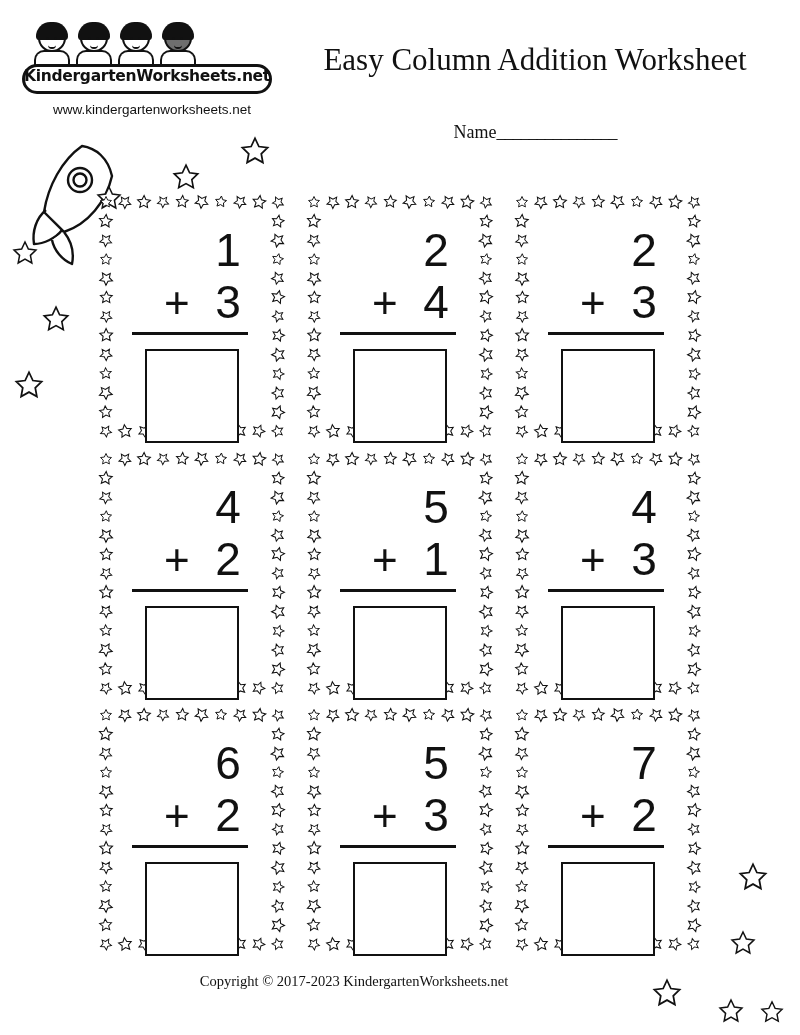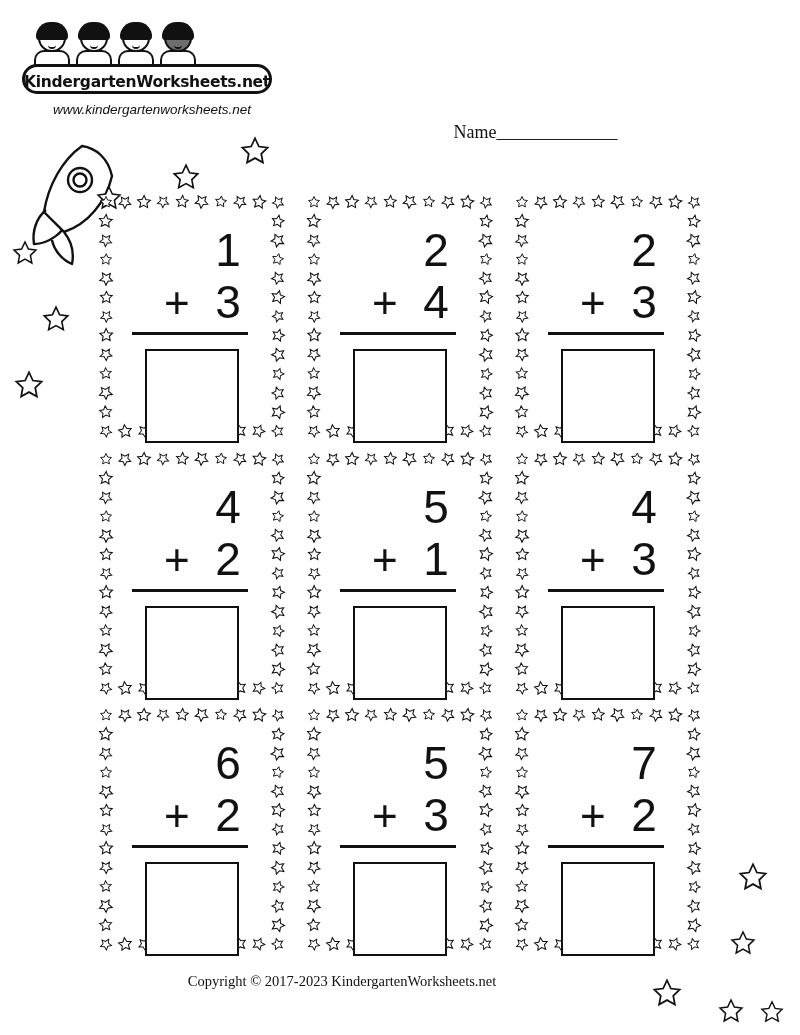--- a/index.html
+++ b/index.html
@@ -103,7 +103,7 @@
     border-radius: 16px;
     background: #fff;
     display: flex;
-    align-items: flex-end;
+    align-items: flex-start;
     justify-content: center;
     box-sizing: border-box;
   }

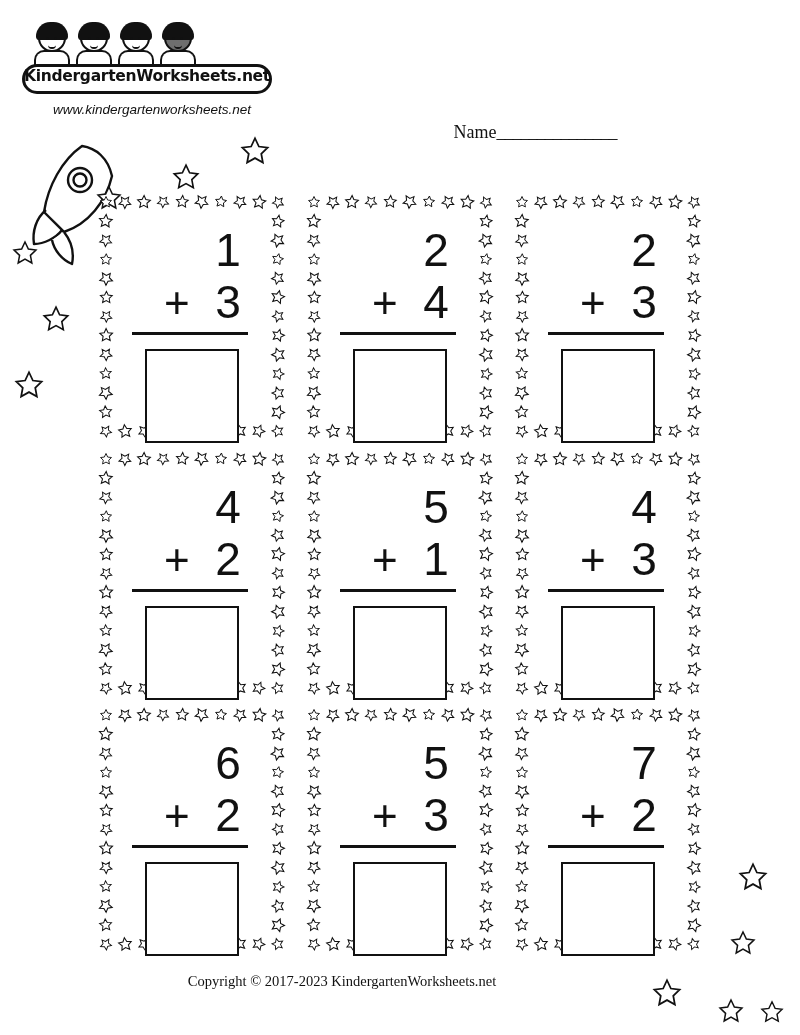--- a/index.html
+++ b/index.html
@@ -298,6 +298,7 @@
     <div class="logo-url">www.kindergartenworksheets.net</div>
   </div>
 
+  <div class="worksheet-title">Easy Column Addition Worksheet</div>
 
   <div class="name-line">
     <span>Name</span><span class="blank">_______________</span>

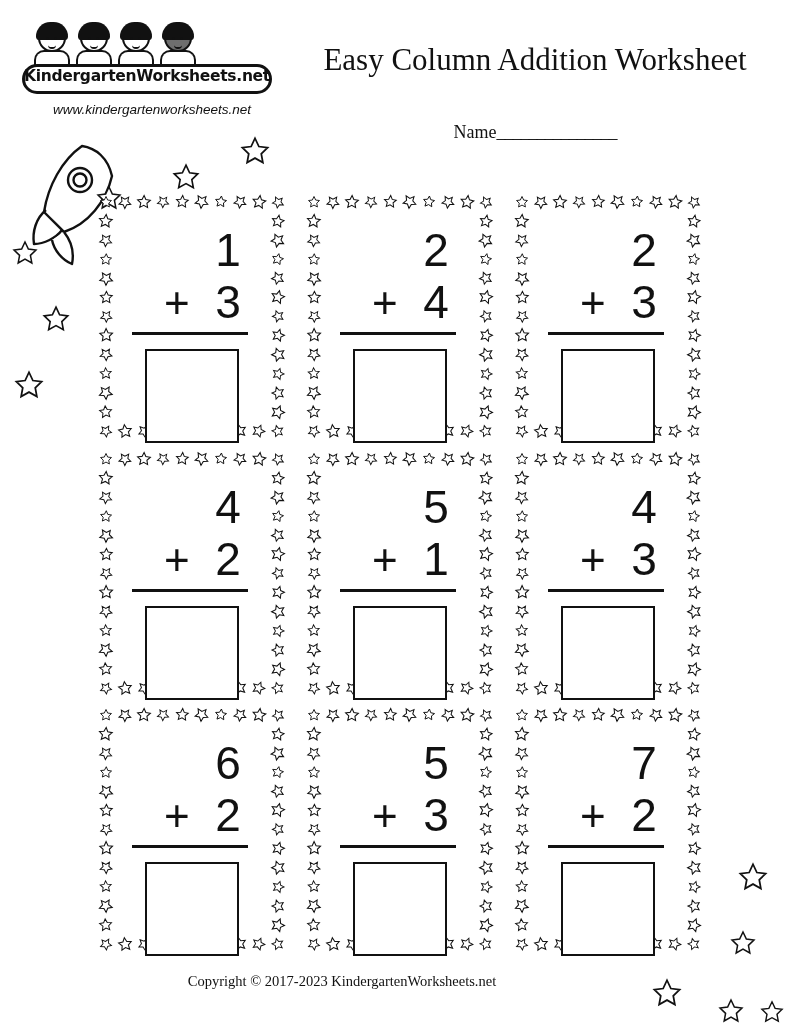--- a/index.html
+++ b/index.html
@@ -122,7 +122,6 @@
     font-family: "Liberation Sans", sans-serif;
     font-size: 13.5px;
     color: #111;
-    font-style: italic;
   }
 
   .worksheet-title {

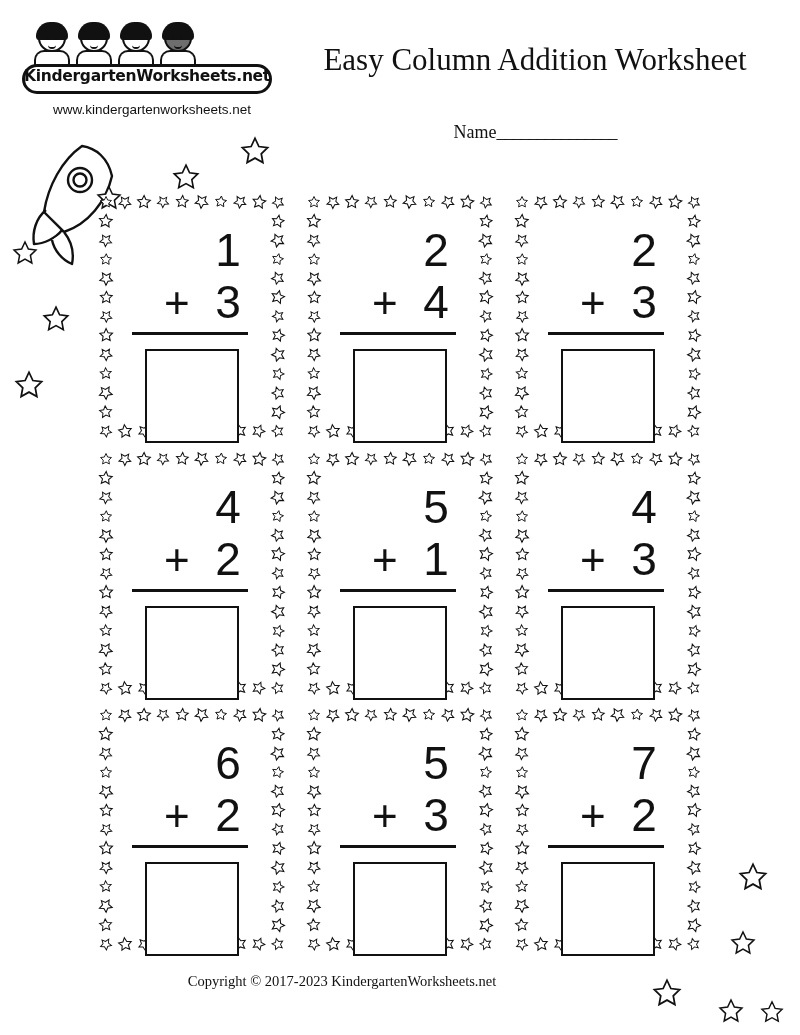--- a/index.html
+++ b/index.html
@@ -249,6 +249,7 @@
     font-size: 14.5px;
     color: #111;
     line-height: 1.35;
+    padding-left: 12px;
   }
 </style>
 </head>

